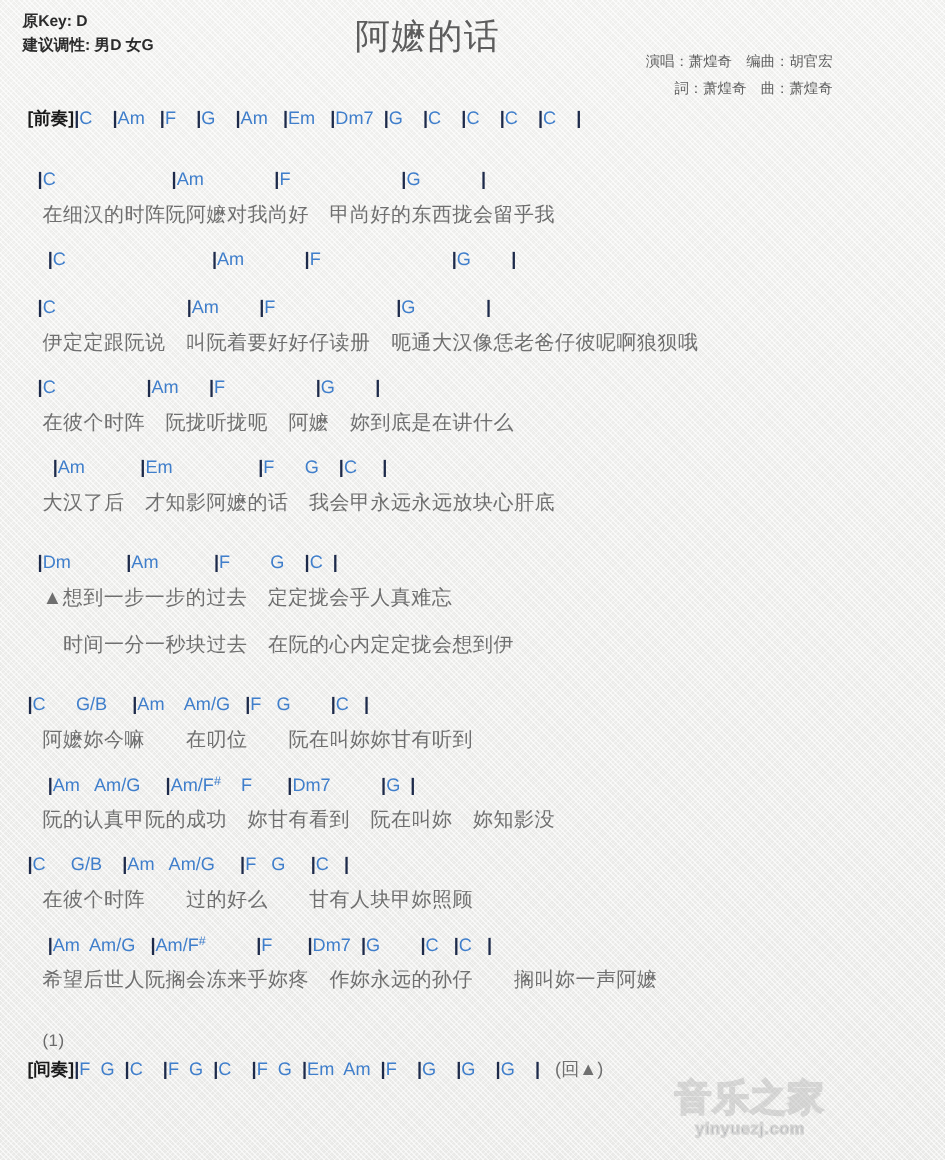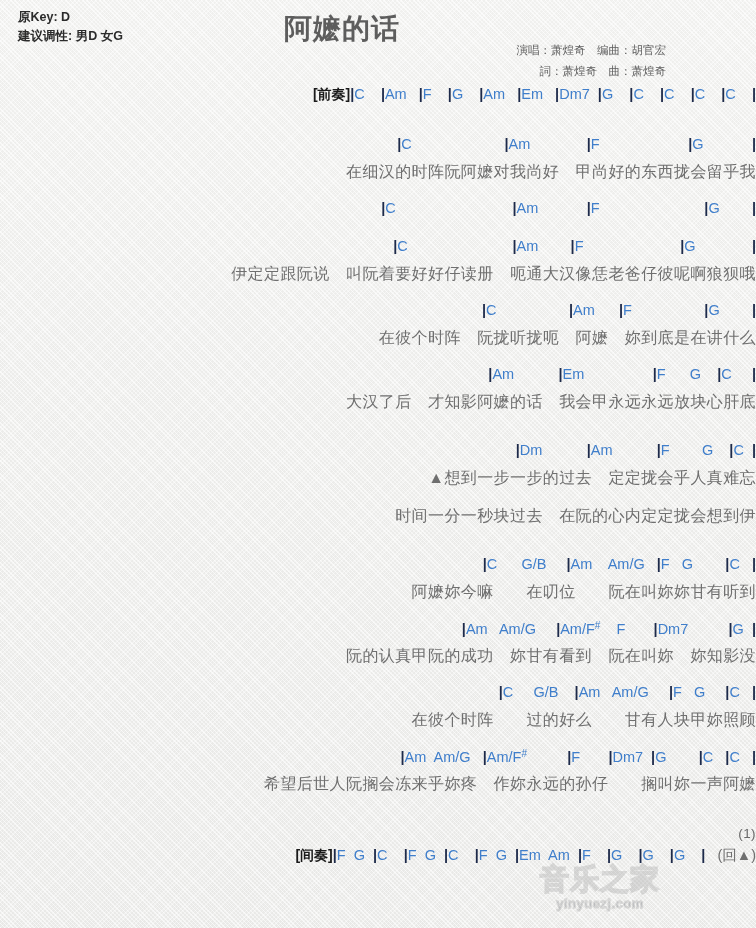--- a/index.html
+++ b/index.html
@@ -47,7 +47,7 @@
     font-size: 28px;
     color: #5d5d5d;
     letter-spacing: 1px;
-    font-weight: bold;
+    font-weight: normal;
   }
 
   .credits {

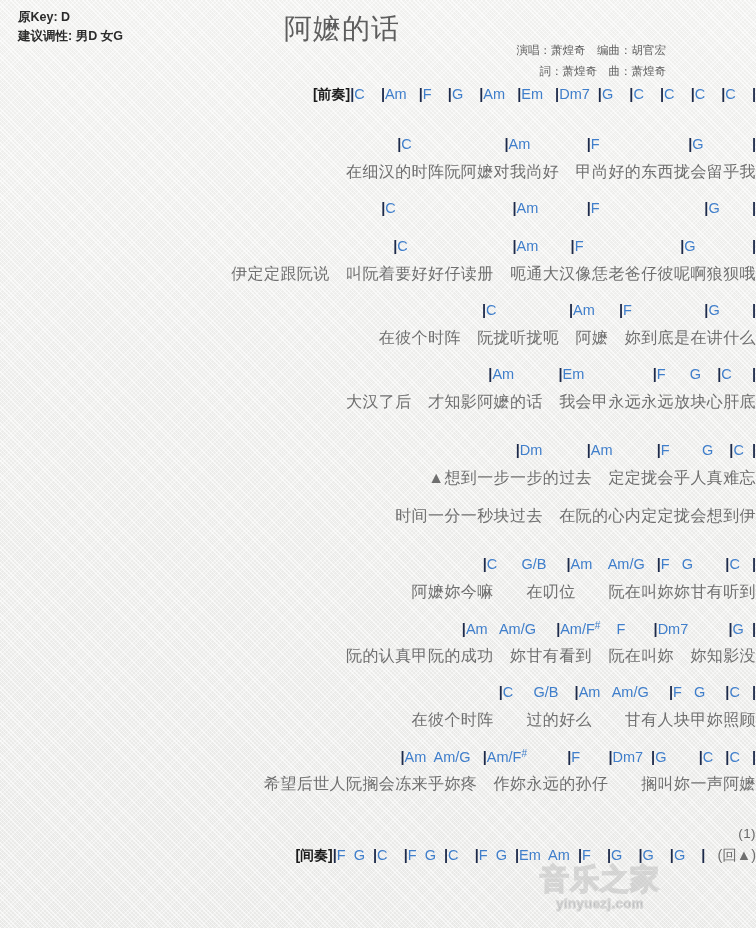--- a/index.html
+++ b/index.html
@@ -69,7 +69,7 @@
     width: 756px;
   }
 
-  .block { position: relative; text-align: right; }
+  .block { position: relative; }
 
   
   .chordline {

